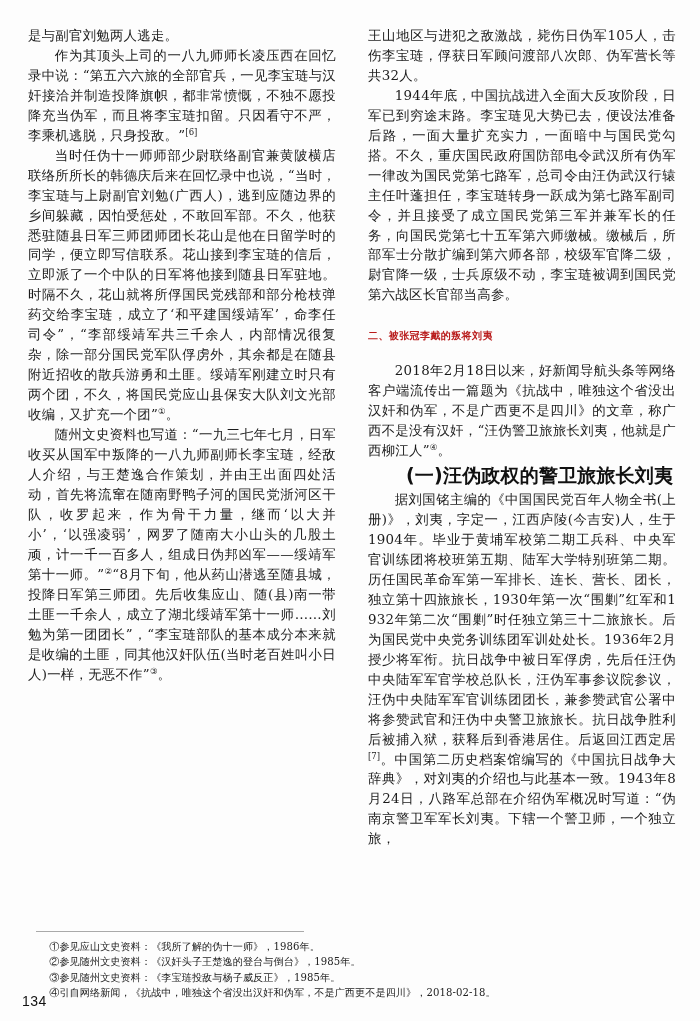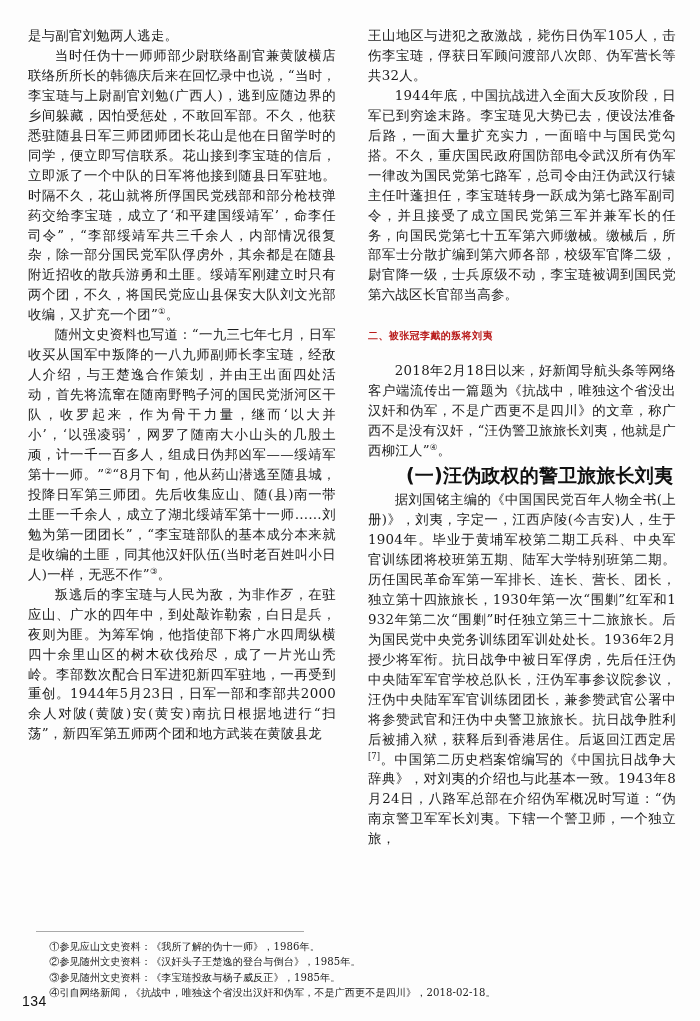--- a/index.html
+++ b/index.html
@@ -132,6 +132,7 @@
 
       <p class="para" style="text-indent:0;">是与副官刘勉两人逃走。</p>
 
+      <p class="para"><span>作为其顶头上司的一八九师师长凌压西在回忆录中说：“第五六六旅的全部官兵，一见李宝琏与汉奸接洽并制造投降旗帜，都非常愤慨，不独不愿投降充当伪军，而且将李宝琏扣留。只因看守不严，李乘机逃脱，只身投敌。”</span><sup class="fn">[6]</sup></p>
 
       <p class="para"><span>当时任伪十一师师部少尉联络副官兼黄陂横店联络所所长的韩德庆后来在回忆录中也说，“当时，李宝琏与上尉副官刘勉(广西人)，逃到应随边界的乡间躲藏，因怕受惩处，不敢回军部。不久，他获悉驻随县日军三师团师团长花山是他在日留学时的同学，便立即写信联系。花山接到李宝琏的信后，立即派了一个中队的日军将他接到随县日军驻地。时隔不久，花山就将所俘国民党残部和部分枪枝弹药交给李宝琏，成立了‘和平建国绥靖军’，命李任司令”，“李部绥靖军共三千余人，内部情况很复杂，除一部分国民党军队俘虏外，其余都是在随县附近招收的散兵游勇和土匪。绥靖军刚建立时只有两个团，不久，将国民党应山县保安大队刘文光部收编，又扩充一个团”</span><sup class="fn">①</sup><span>。</span></p>
 

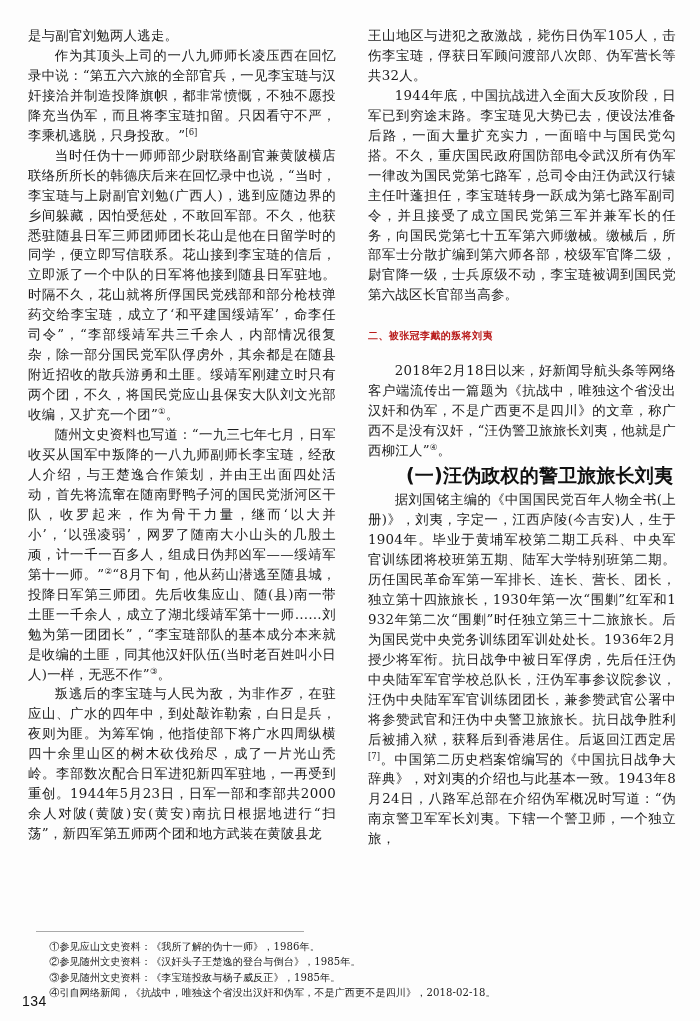--- a/index.html
+++ b/index.html
@@ -138,7 +138,6 @@
 
       <p class="para"><span>随州文史资料也写道：“一九三七年七月，日军收买从国军中叛降的一八九师副师长李宝琏，经敌人介绍，与王楚逸合作策划，并由王出面四处活动，首先将流窜在随南野鸭子河的国民党浙河区干队，收罗起来，作为骨干力量，继而‘以大并小’，‘以强凌弱’，网罗了随南大小山头的几股土顽，计一千一百多人，组成日伪邦凶军——绥靖军第十一师。”</span><sup class="fn">②</sup><span>“8月下旬，他从药山潜逃至随县城，投降日军第三师团。先后收集应山、随(县)南一带土匪一千余人，成立了湖北绥靖军第十一师……刘勉为第一团团长”，“李宝琏部队的基本成分本来就是收编的土匪，同其他汉奸队伍(当时老百姓叫小日人)一样，无恶不作”</span><sup class="fn">③</sup><span>。</span></p>
 
-      <p class="para">叛逃后的李宝琏与人民为敌，为非作歹，在驻应山、广水的四年中，到处敲诈勒索，白日是兵，夜则为匪。为筹军饷，他指使部下将广水四周纵横四十余里山区的树木砍伐殆尽，成了一片光山秃岭。李部数次配合日军进犯新四军驻地，一再受到重创。1944年5月23日，日军一部和李部共2000余人对陂(黄陂)安(黄安)南抗日根据地进行“扫荡”，新四军第五师两个团和地方武装在黄陂县龙</p>
 
     </div>
 

